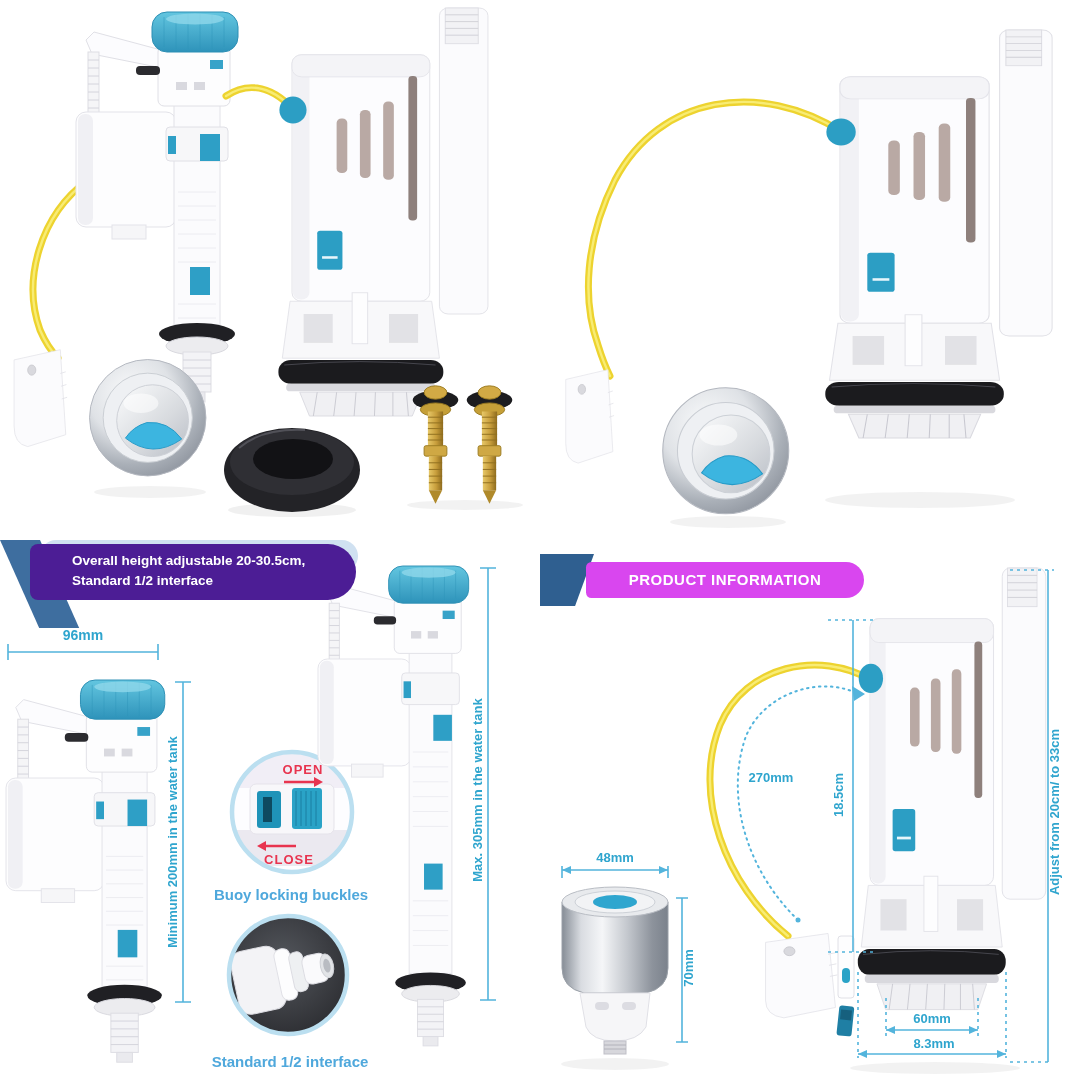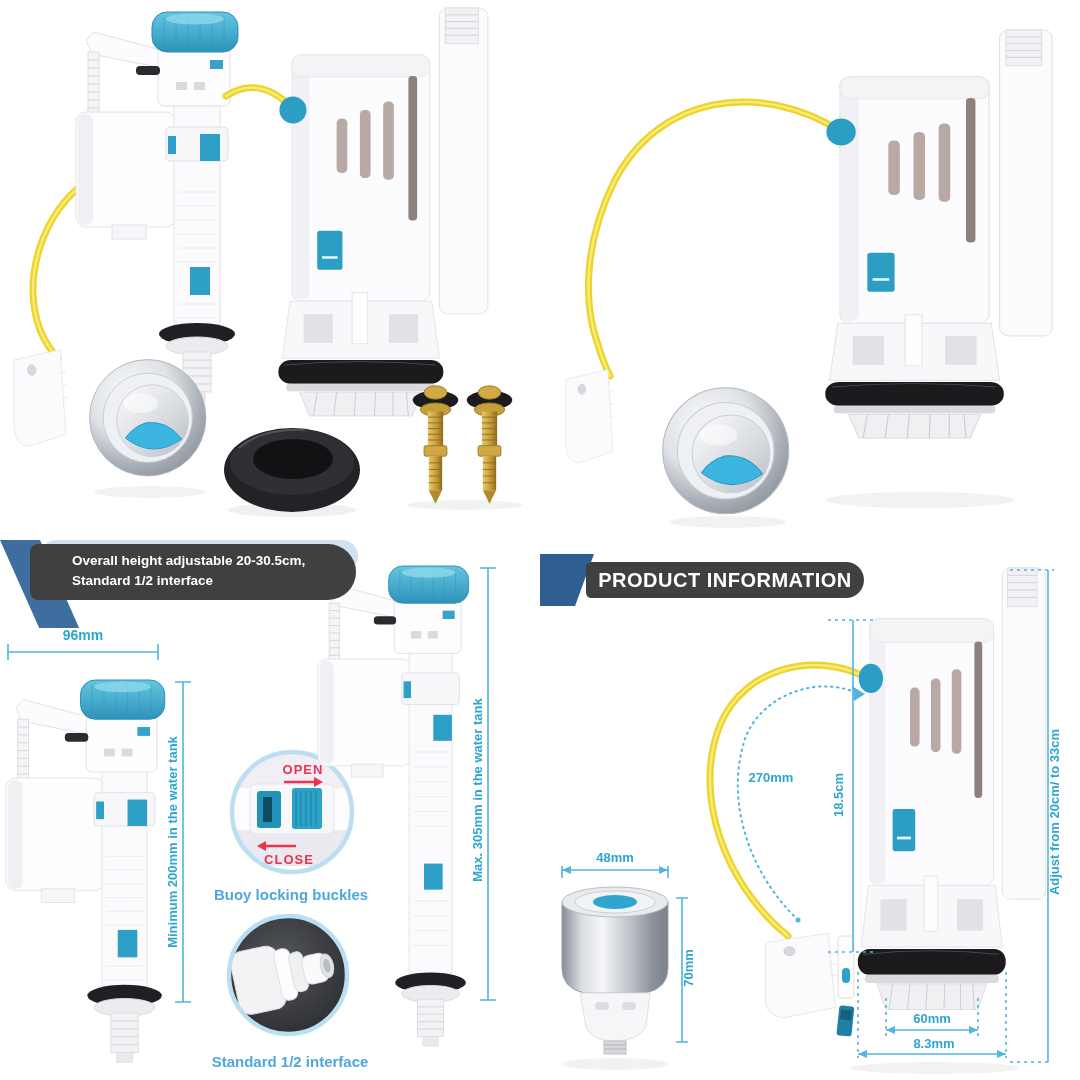--- a/index.html
+++ b/index.html
@@ -14,7 +14,7 @@
                   transform:skewX(24deg);transform-origin:top left;}
   .banner3-backdrop{position:absolute;left:40px;top:0;width:318px;height:32px;background:#A9C8E6;
                   border-radius:16px;opacity:.55;}
-  .banner3{position:absolute;left:30px;top:4px;width:326px;height:56px;background:#404040;
+  .banner3{position:absolute;left:30px;top:4px;width:326px;height:56px;background:#4c1d95;
            border-radius:8px 28px 28px 8px;color:#fff;font-weight:700;font-size:13.5px;
            line-height:1.5;padding:7px 0 0 42px;box-sizing:border-box;}
   .banner3 span{display:block;white-space:nowrap;}

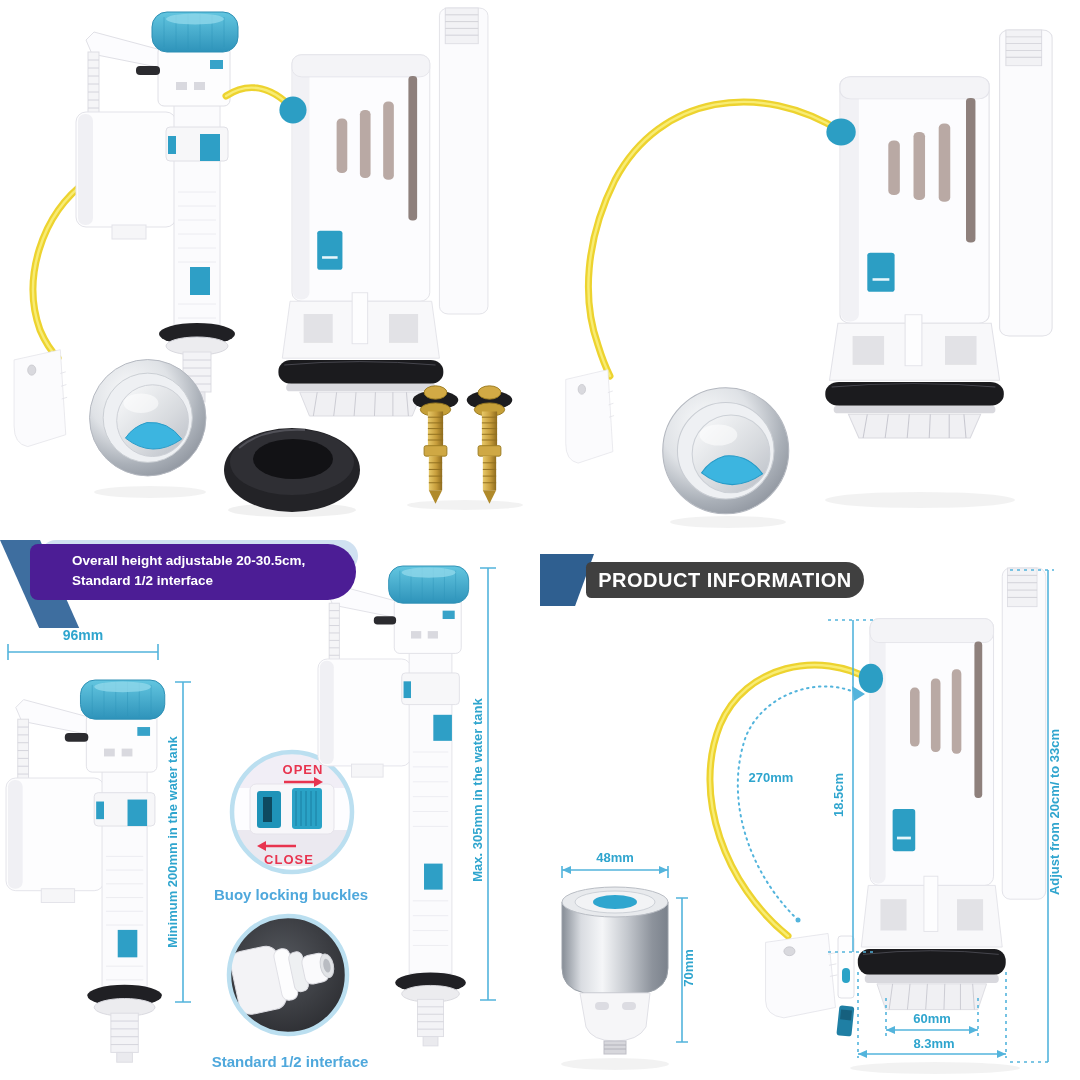--- a/index.html
+++ b/index.html
@@ -20,8 +20,8 @@
   .banner3 span{display:block;white-space:nowrap;}
   .banner4-accent{position:absolute;left:0;top:14px;width:54px;height:52px;background:#2F5F90;
                   transform:skewX(-20deg);transform-origin:top left;}
-  .banner4{position:absolute;left:46px;top:22px;width:278px;height:36px;background:#404040;
-           border-radius:6px 20px 20px 6px;color:#fff;font-weight:800;font-size:20px;
+  .banner4{position:absolute;left:46px;top:22px;width:278px;height:36px;background:#d946ef;
+           border-radius:6px 20px 20px 6px;color:#fff;font-weight:800;font-size:15px;
            line-height:36px;text-align:center;letter-spacing:.5px;}
 
   

